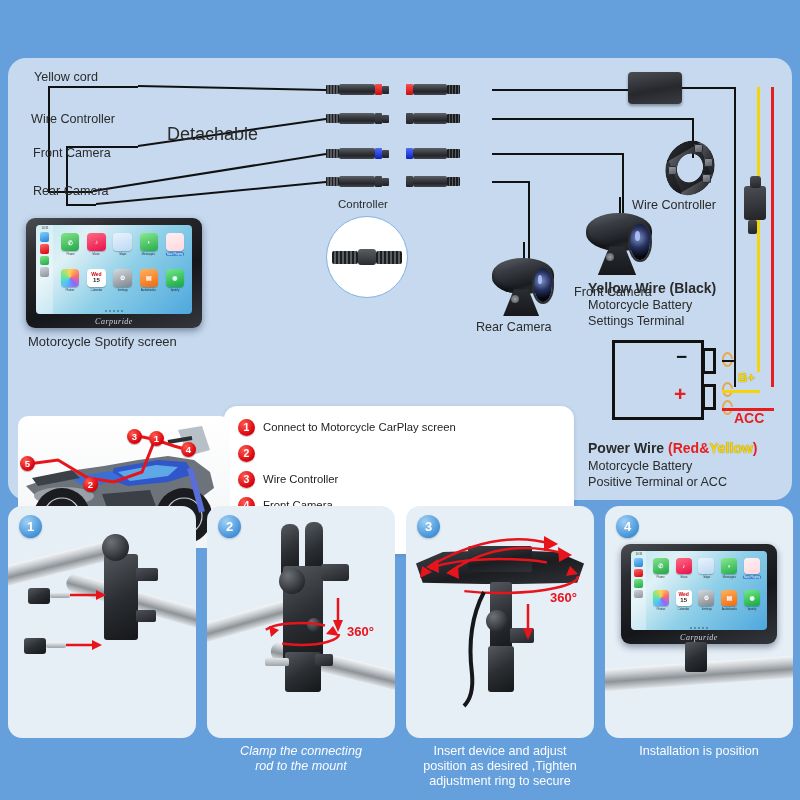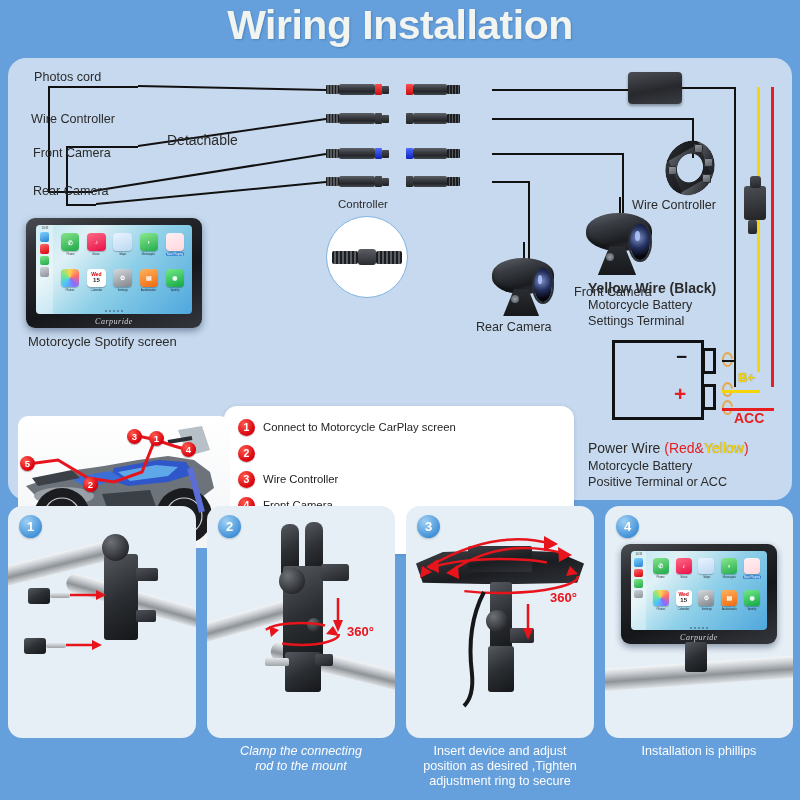--- a/index.html
+++ b/index.html
@@ -286,7 +286,6 @@
 
 <div id="root">
 
-  <div class="title">Wiring Installation</div>
 
   <div class="panel">
 

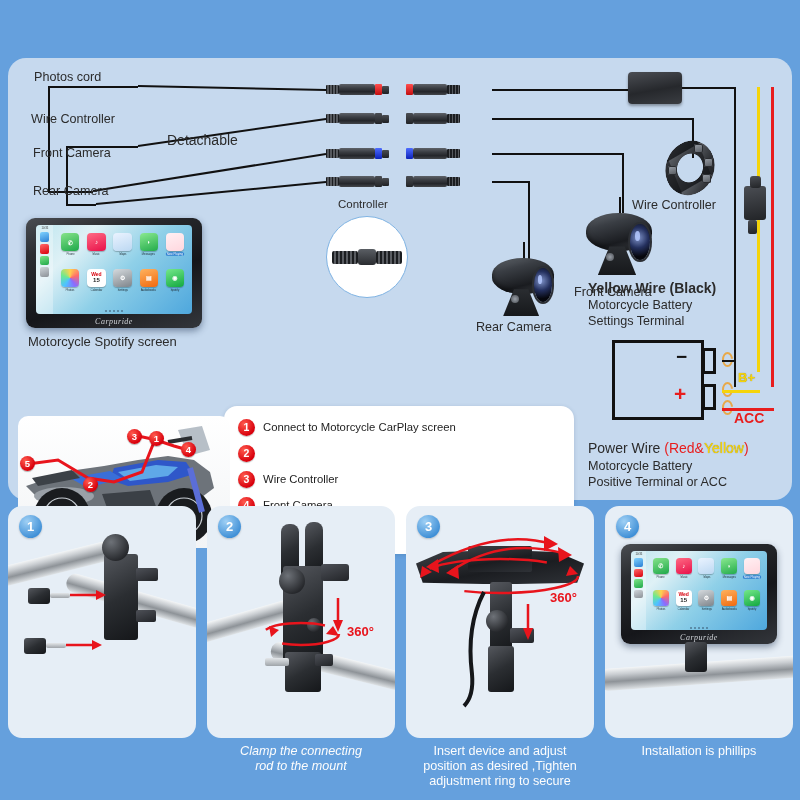--- a/index.html
+++ b/index.html
@@ -304,7 +304,7 @@
       <line x1="88" y1="146" x2="318" y2="124" stroke="#111" stroke-width="2"></line>
     </svg>
 
-    <div class="lbl" style="left:26px; top:12px; font-size:12.6px;">Photos cord</div>
+    <div class="lbl" style="left:26px; top:12px; font-size:12.6px;">Yellow cord</div>
     <div class="lbl" style="left:23px; top:54px; font-size:12.6px;">Wire Controller</div>
     <div class="lbl" style="left:25px; top:88px; font-size:12.6px;">Front Camera</div>
     <div class="lbl" style="left:25px; top:126px; font-size:12.6px;">Rear Camera</div>

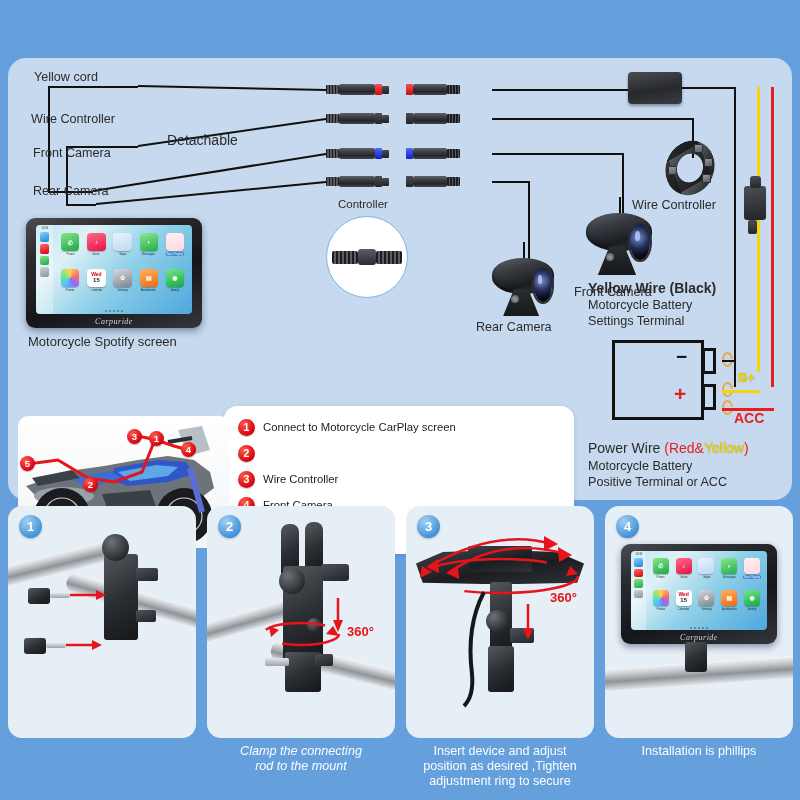--- a/index.html
+++ b/index.html
@@ -308,7 +308,7 @@
     <div class="lbl" style="left:23px; top:54px; font-size:12.6px;">Wire Controller</div>
     <div class="lbl" style="left:25px; top:88px; font-size:12.6px;">Front Camera</div>
     <div class="lbl" style="left:25px; top:126px; font-size:12.6px;">Rear Camera</div>
-    <div class="lbl" style="left:159px; top:74px; font-size:14px;">Detachable</div>
+    <div class="lbl" style="left:159px; top:66px; font-size:18px;">Detachable</div>
 
     <div class="plug" style="left:318px; top:26px;">
       <span class="ridges"></span>

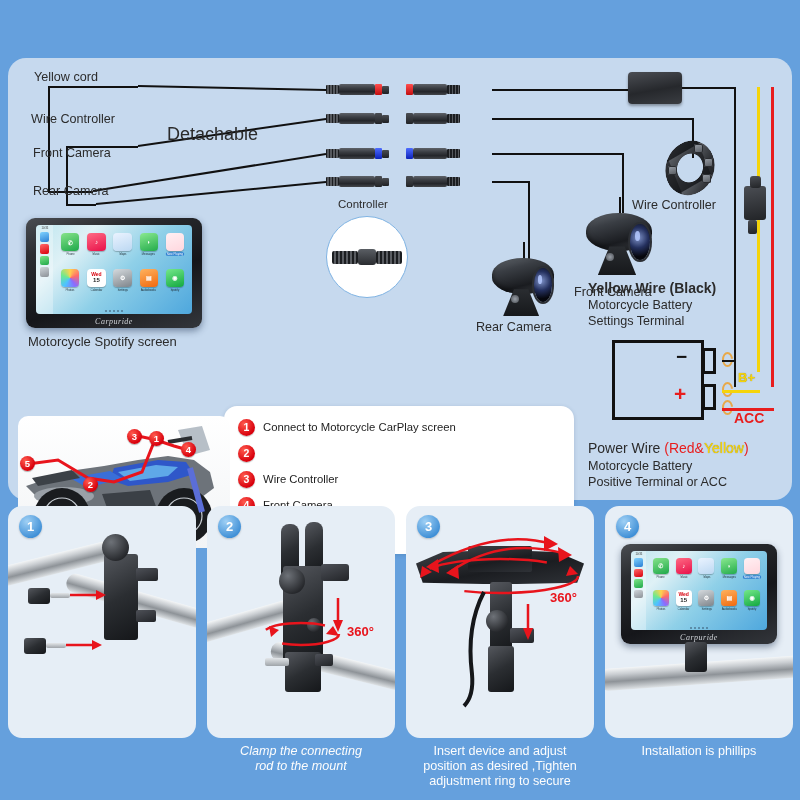--- a/index.html
+++ b/index.html
@@ -500,7 +500,7 @@
     <div class="lbl" style="left:730px; top:312px; font-size:13px; font-weight:bold; color:#f5d40a; text-shadow:0 0 1px #8a7400;">B+</div>
     <div class="lbl" style="left:726px; top:352px; font-size:14px; font-weight:bold; color:#e81d1d;">ACC</div>
 
-    <div class="lbl" style="left:580px; top:382px; font-size:14px; font-weight:normal;"><span>Power Wire </span><span style="color:#e81d1d;">(</span><span style="color:#e81d1d;">Red</span><span style="color:#e81d1d;">&amp;</span><span style="color:#f5d40a; text-shadow:0 0 1px #8a7400;">Yellow</span><span style="color:#e81d1d;">)</span></div>
+    <div class="lbl" style="left:580px; top:382px; font-size:14px; font-weight:bold;"><span>Power Wire </span><span style="color:#e81d1d;">(</span><span style="color:#e81d1d;">Red</span><span style="color:#e81d1d;">&amp;</span><span style="color:#f5d40a; text-shadow:0 0 1px #8a7400;">Yellow</span><span style="color:#e81d1d;">)</span></div>
     <div class="lbl" style="left:580px; top:401px; font-size:12.6px;">Motorcycle Battery</div>
     <div class="lbl" style="left:580px; top:417px; font-size:12.6px;">Positive Terminal or ACC</div>
 

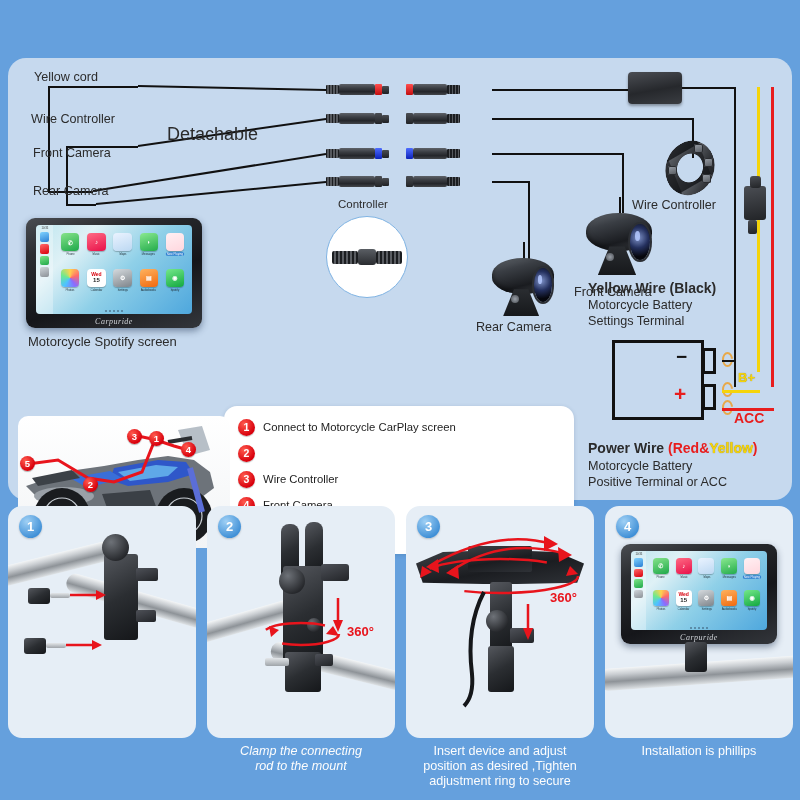--- a/index.html
+++ b/index.html
@@ -724,7 +724,7 @@
     <div class="cap" style="left:394px; top:238px; white-space:pre-line;">Insert device and adjust
 position as desired ,Tighten
 adjustment ring  to secure</div>
-    <div class="cap" style="left:593px; top:238px; white-space:pre-line;">Installation is phillips</div>
+    <div class="cap" style="left:593px; top:238px; white-space:pre-line;">Installation is position</div>
 
   </div>
 

